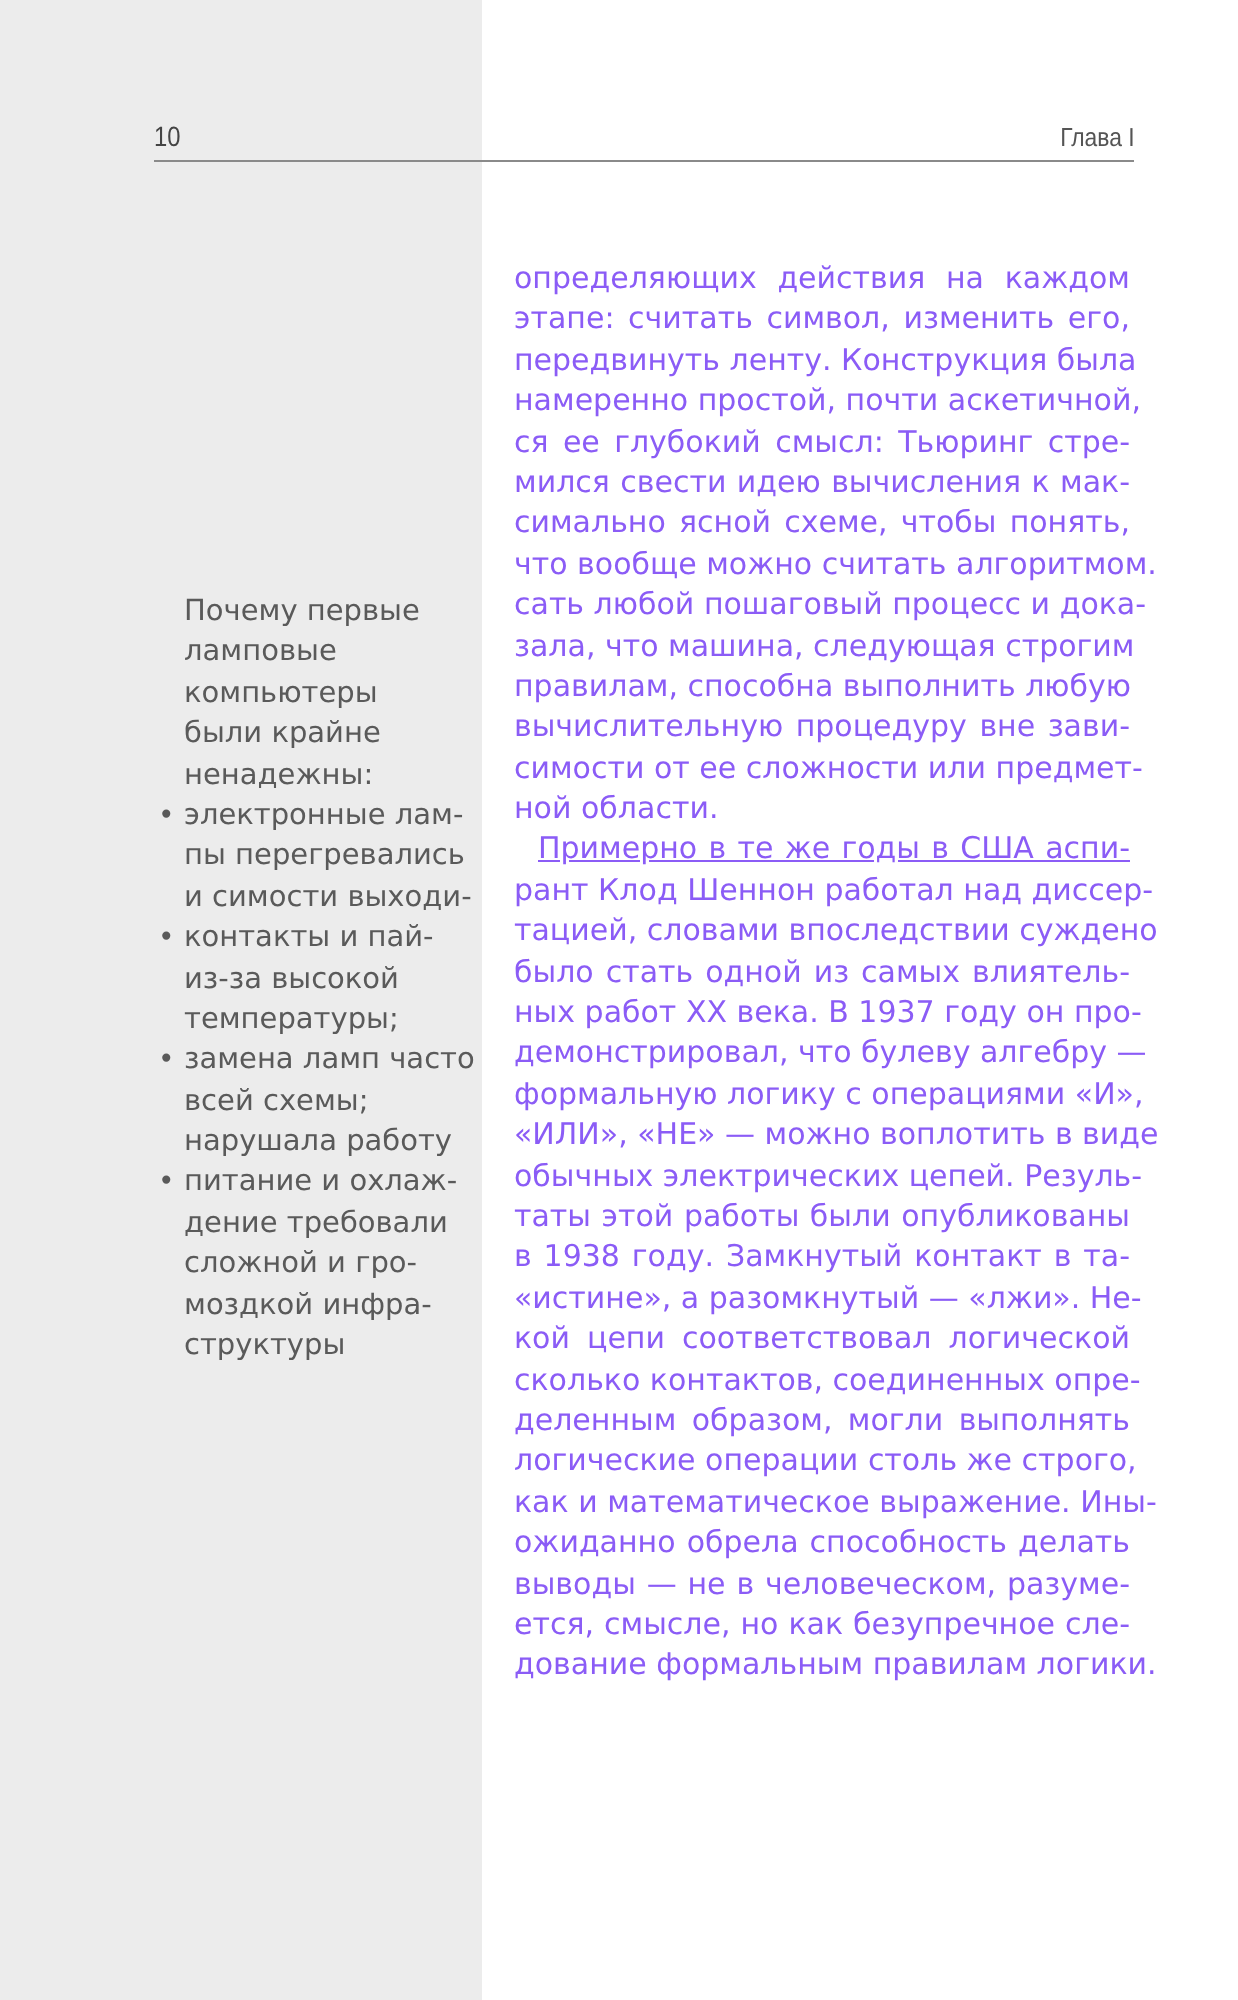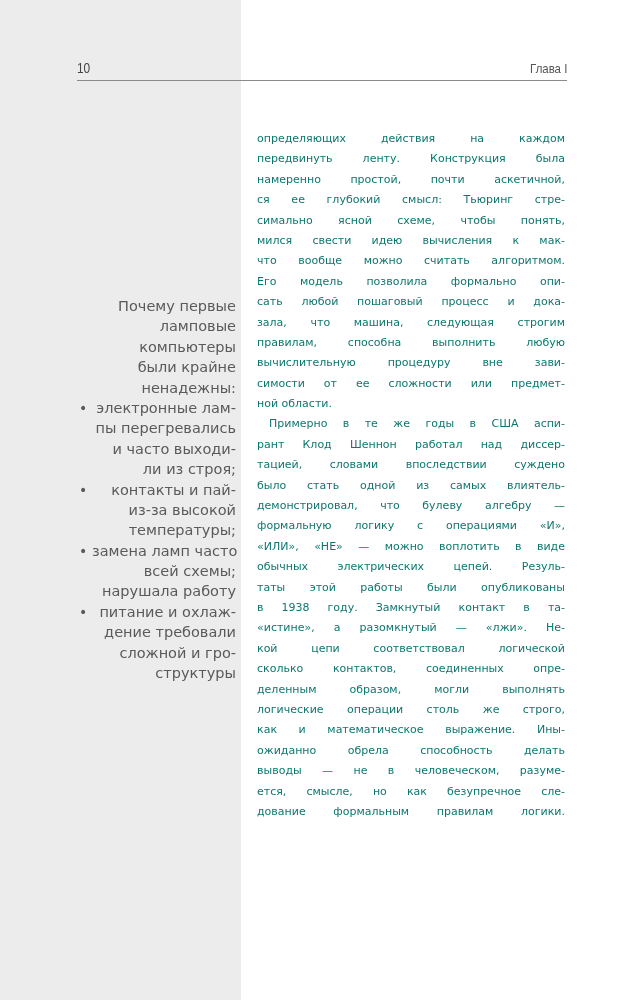--- a/index.html
+++ b/index.html
@@ -62,11 +62,11 @@
       display: block;
       height: 20.4px;
       line-height: 20.4px;
-      font-size: 11px;
+      font-size: 15px;
       white-space: nowrap;
       text-align: justify;
       text-align-last: justify;
-      color: #0f766e;
+      color: #8b5cf6;
       letter-spacing: 0px;
     }
     .line.last {

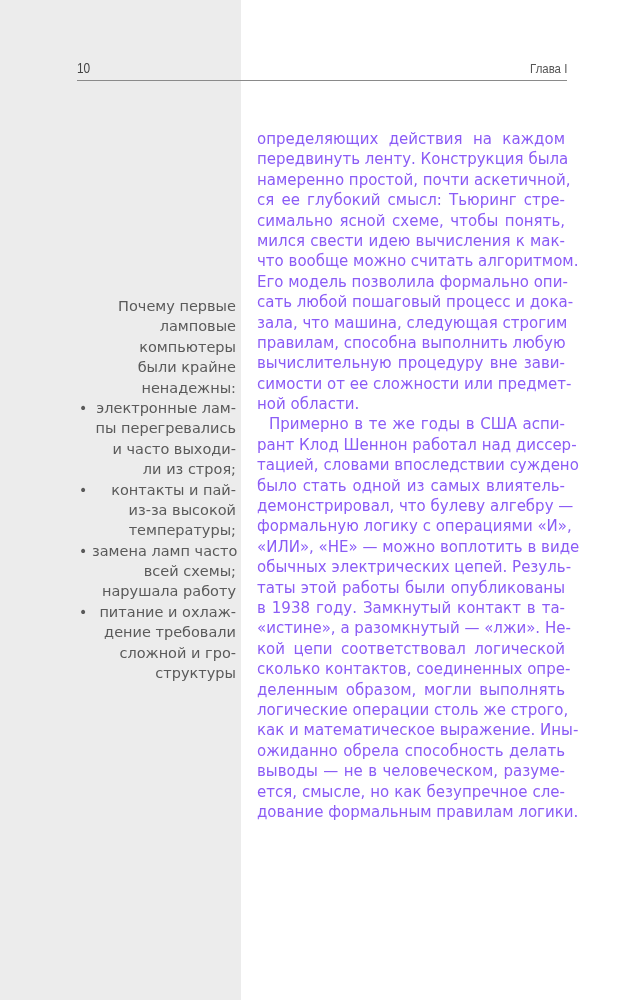--- a/index.html
+++ b/index.html
@@ -152,6 +152,7 @@
 <div class="main-text">
   <div>
     <span class="line">определяющих действия на каждом</span>
+    <span class="line">этапе: считать символ, изменить его,</span>
     <span class="line">передвинуть ленту. Конструкция была</span>
     <span class="line">намеренно простой, почти аскетичной,</span>
     <span class="line">ся ее глубокий смысл: Тьюринг стре-</span>

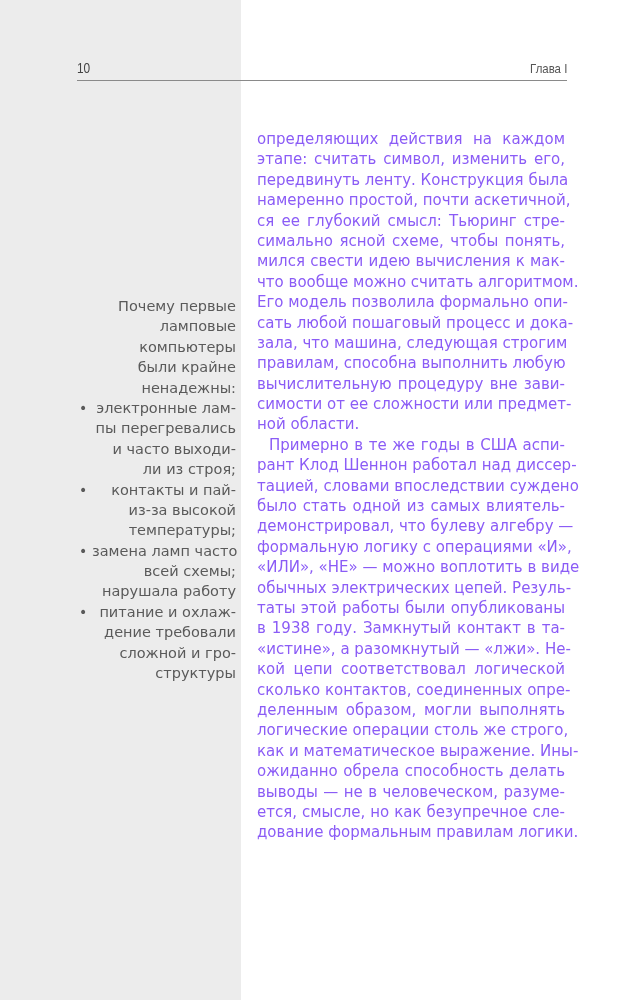--- a/index.html
+++ b/index.html
@@ -156,8 +156,8 @@
     <span class="line">передвинуть ленту. Конструкция была</span>
     <span class="line">намеренно простой, почти аскетичной,</span>
     <span class="line">ся ее глубокий смысл: Тьюринг стре-</span>
+    <span class="line">мился свести идею вычисления к мак-</span>
     <span class="line">симально ясной схеме, чтобы понять,</span>
-    <span class="line">мился свести идею вычисления к мак-</span>
     <span class="line">что вообще можно считать алгоритмом.</span>
     <span class="line">Его модель позволила формально опи-</span>
     <span class="line">сать любой пошаговый процесс и дока-</span>

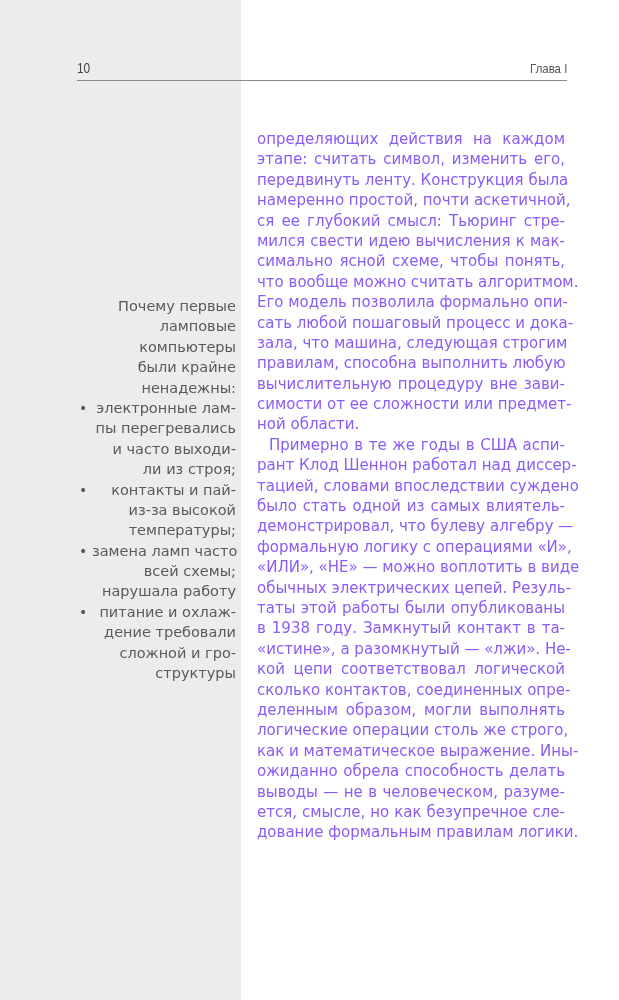--- a/index.html
+++ b/index.html
@@ -90,7 +90,6 @@
       white-space: nowrap;
       padding-left: 16px;
       position: relative;
-      text-align: right;
     }
     .bullet {
       position: absolute;

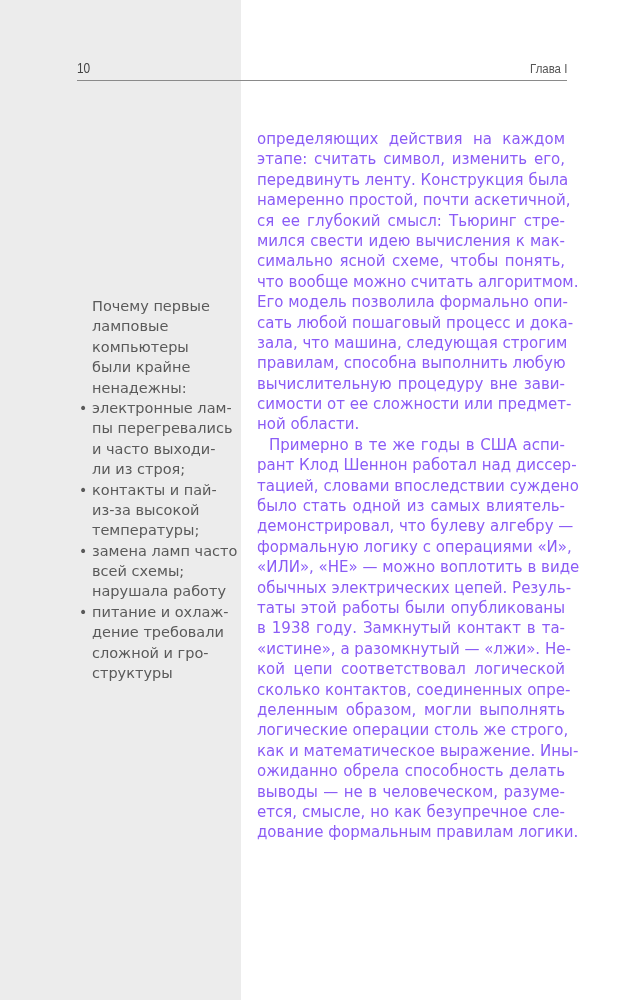--- a/index.html
+++ b/index.html
@@ -158,7 +158,6 @@
     <span class="line">мился свести идею вычисления к мак-</span>
     <span class="line">симально ясной схеме, чтобы понять,</span>
     <span class="line">что вообще можно считать алгоритмом.</span>
-    <span class="line">Его модель позволила формально опи-</span>
     <span class="line">сать любой пошаговый процесс и дока-</span>
     <span class="line">зала, что машина, следующая строгим</span>
     <span class="line">правилам, способна выполнить любую</span>

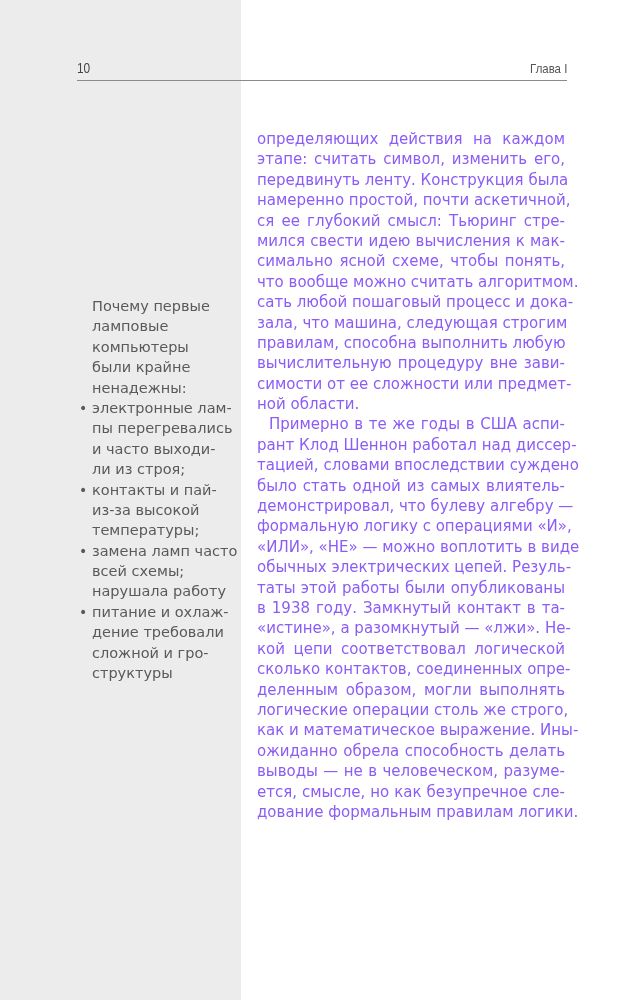--- a/index.html
+++ b/index.html
@@ -74,6 +74,7 @@
     }
     .line.indent {
       padding-left: 12px;
+      text-decoration: underline;
     }
     .sidenote {
       position: absolute;

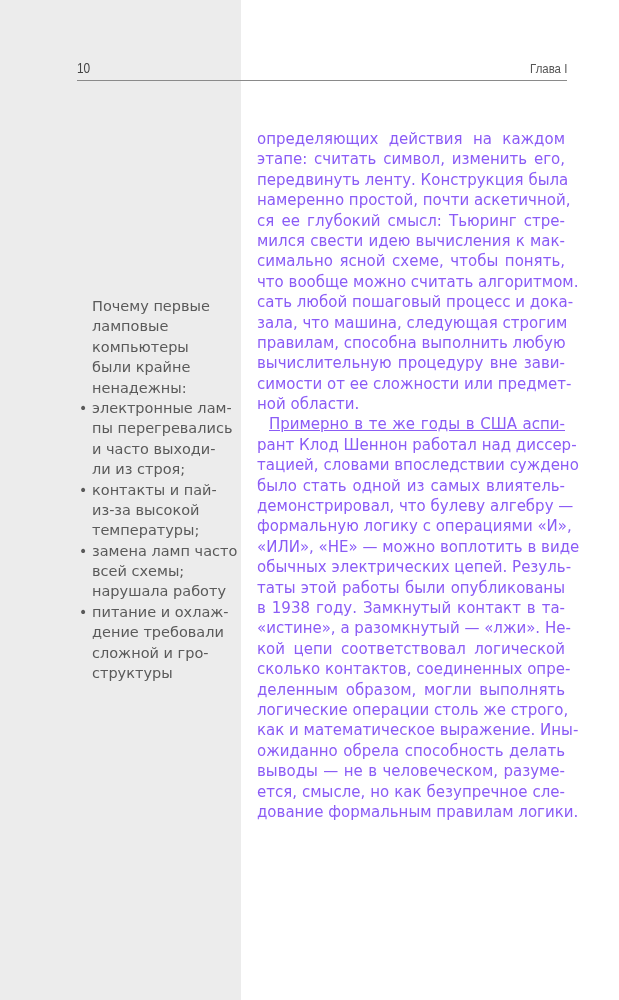--- a/index.html
+++ b/index.html
@@ -125,7 +125,7 @@
   <div class="sn-block">
     <span class="sn-line"><span class="bullet">•</span><span>электронные лам-</span></span>
     <span class="sn-line">пы перегревались</span>
-    <span class="sn-line">и часто выходи-</span>
+    <span class="sn-line">и симости выходи-</span>
     <span class="sn-line">ли из строя;</span>
   </div>
 

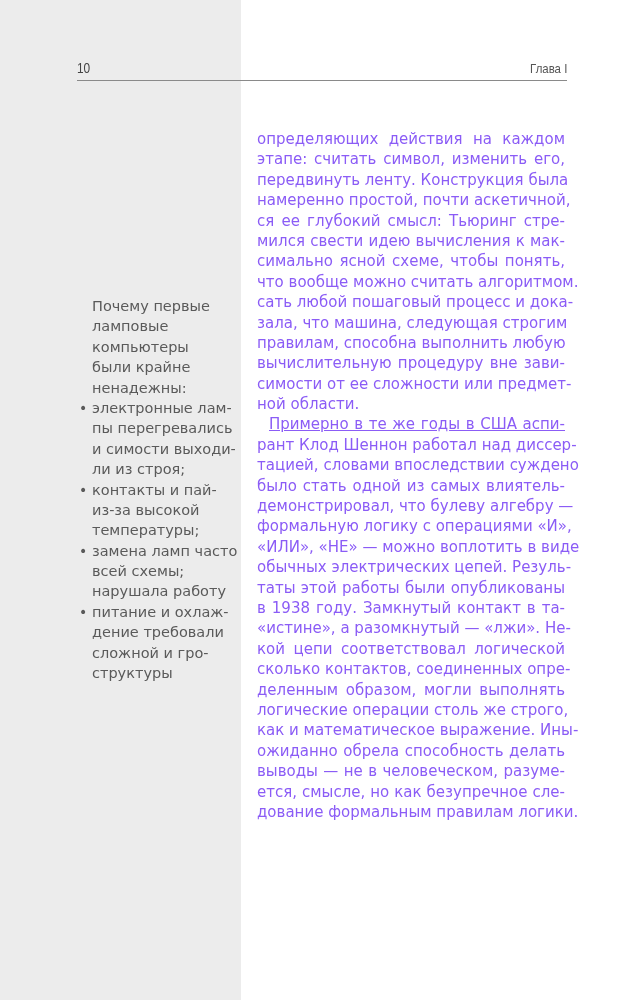--- a/index.html
+++ b/index.html
@@ -126,7 +126,6 @@
     <span class="sn-line"><span class="bullet">•</span><span>электронные лам-</span></span>
     <span class="sn-line">пы перегревались</span>
     <span class="sn-line">и симости выходи-</span>
-    <span class="sn-line">ли из строя;</span>
   </div>
 
   <div class="sn-block">

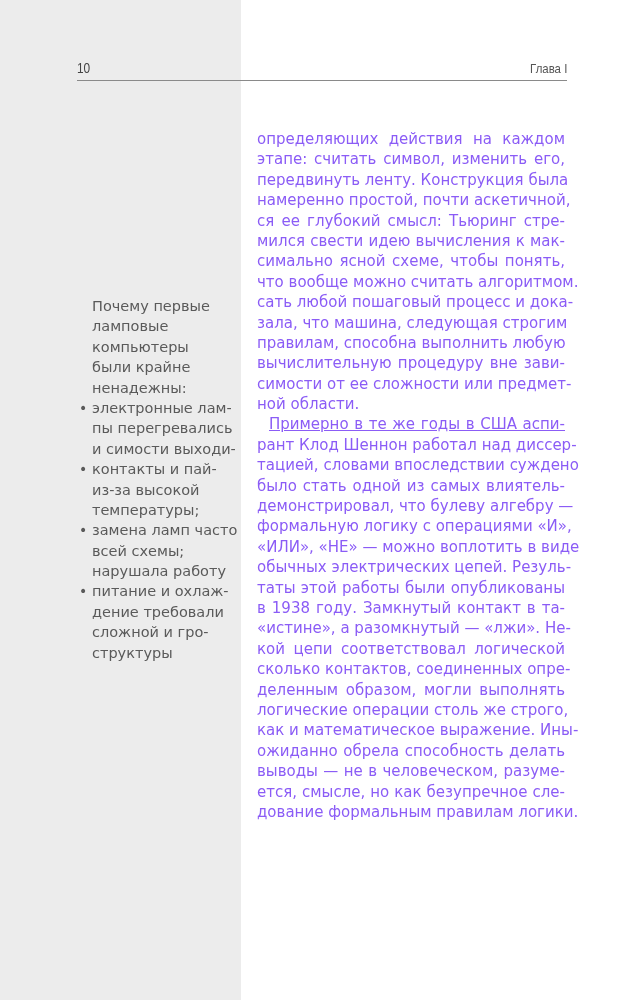--- a/index.html
+++ b/index.html
@@ -170,6 +170,7 @@
     <span class="line">рант Клод Шеннон работал над диссер-</span>
     <span class="line">тацией, словами впоследствии суждено</span>
     <span class="line">было стать одной из самых влиятель-</span>
+    <span class="line">ных работ XX века. В 1937 году он про-</span>
     <span class="line">демонстрировал, что булеву алгебру —</span>
     <span class="line">формальную логику с операциями «И»,</span>
     <span class="line">«ИЛИ», «НЕ» — можно воплотить в виде</span>

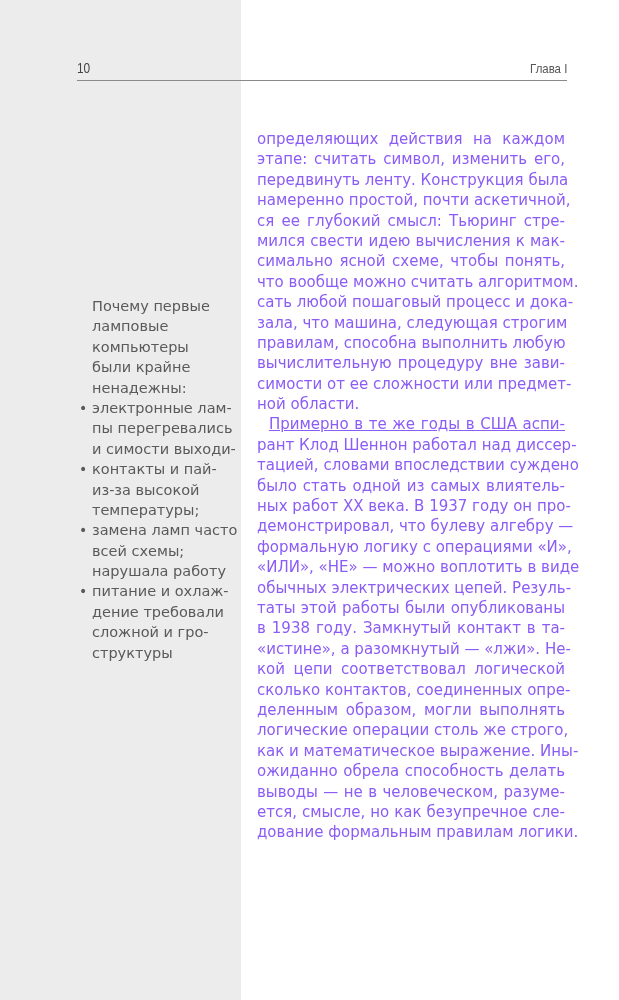--- a/index.html
+++ b/index.html
@@ -144,6 +144,7 @@
     <span class="sn-line"><span class="bullet">•</span><span>питание и охлаж-</span></span>
     <span class="sn-line">дение требовали</span>
     <span class="sn-line">сложной и гро-</span>
+    <span class="sn-line">моздкой инфра-</span>
     <span class="sn-line">структуры</span>
   </div>
 </div>

